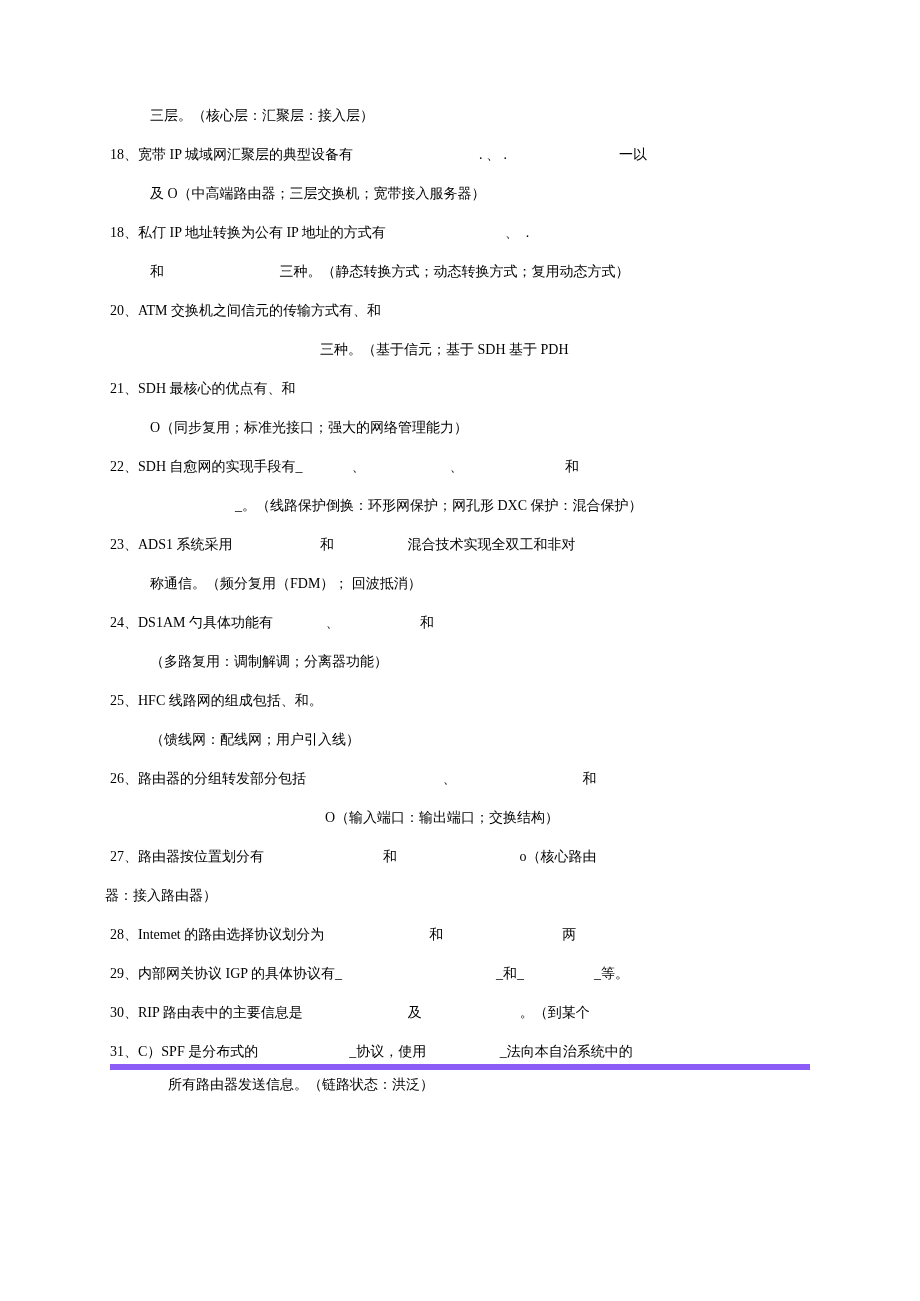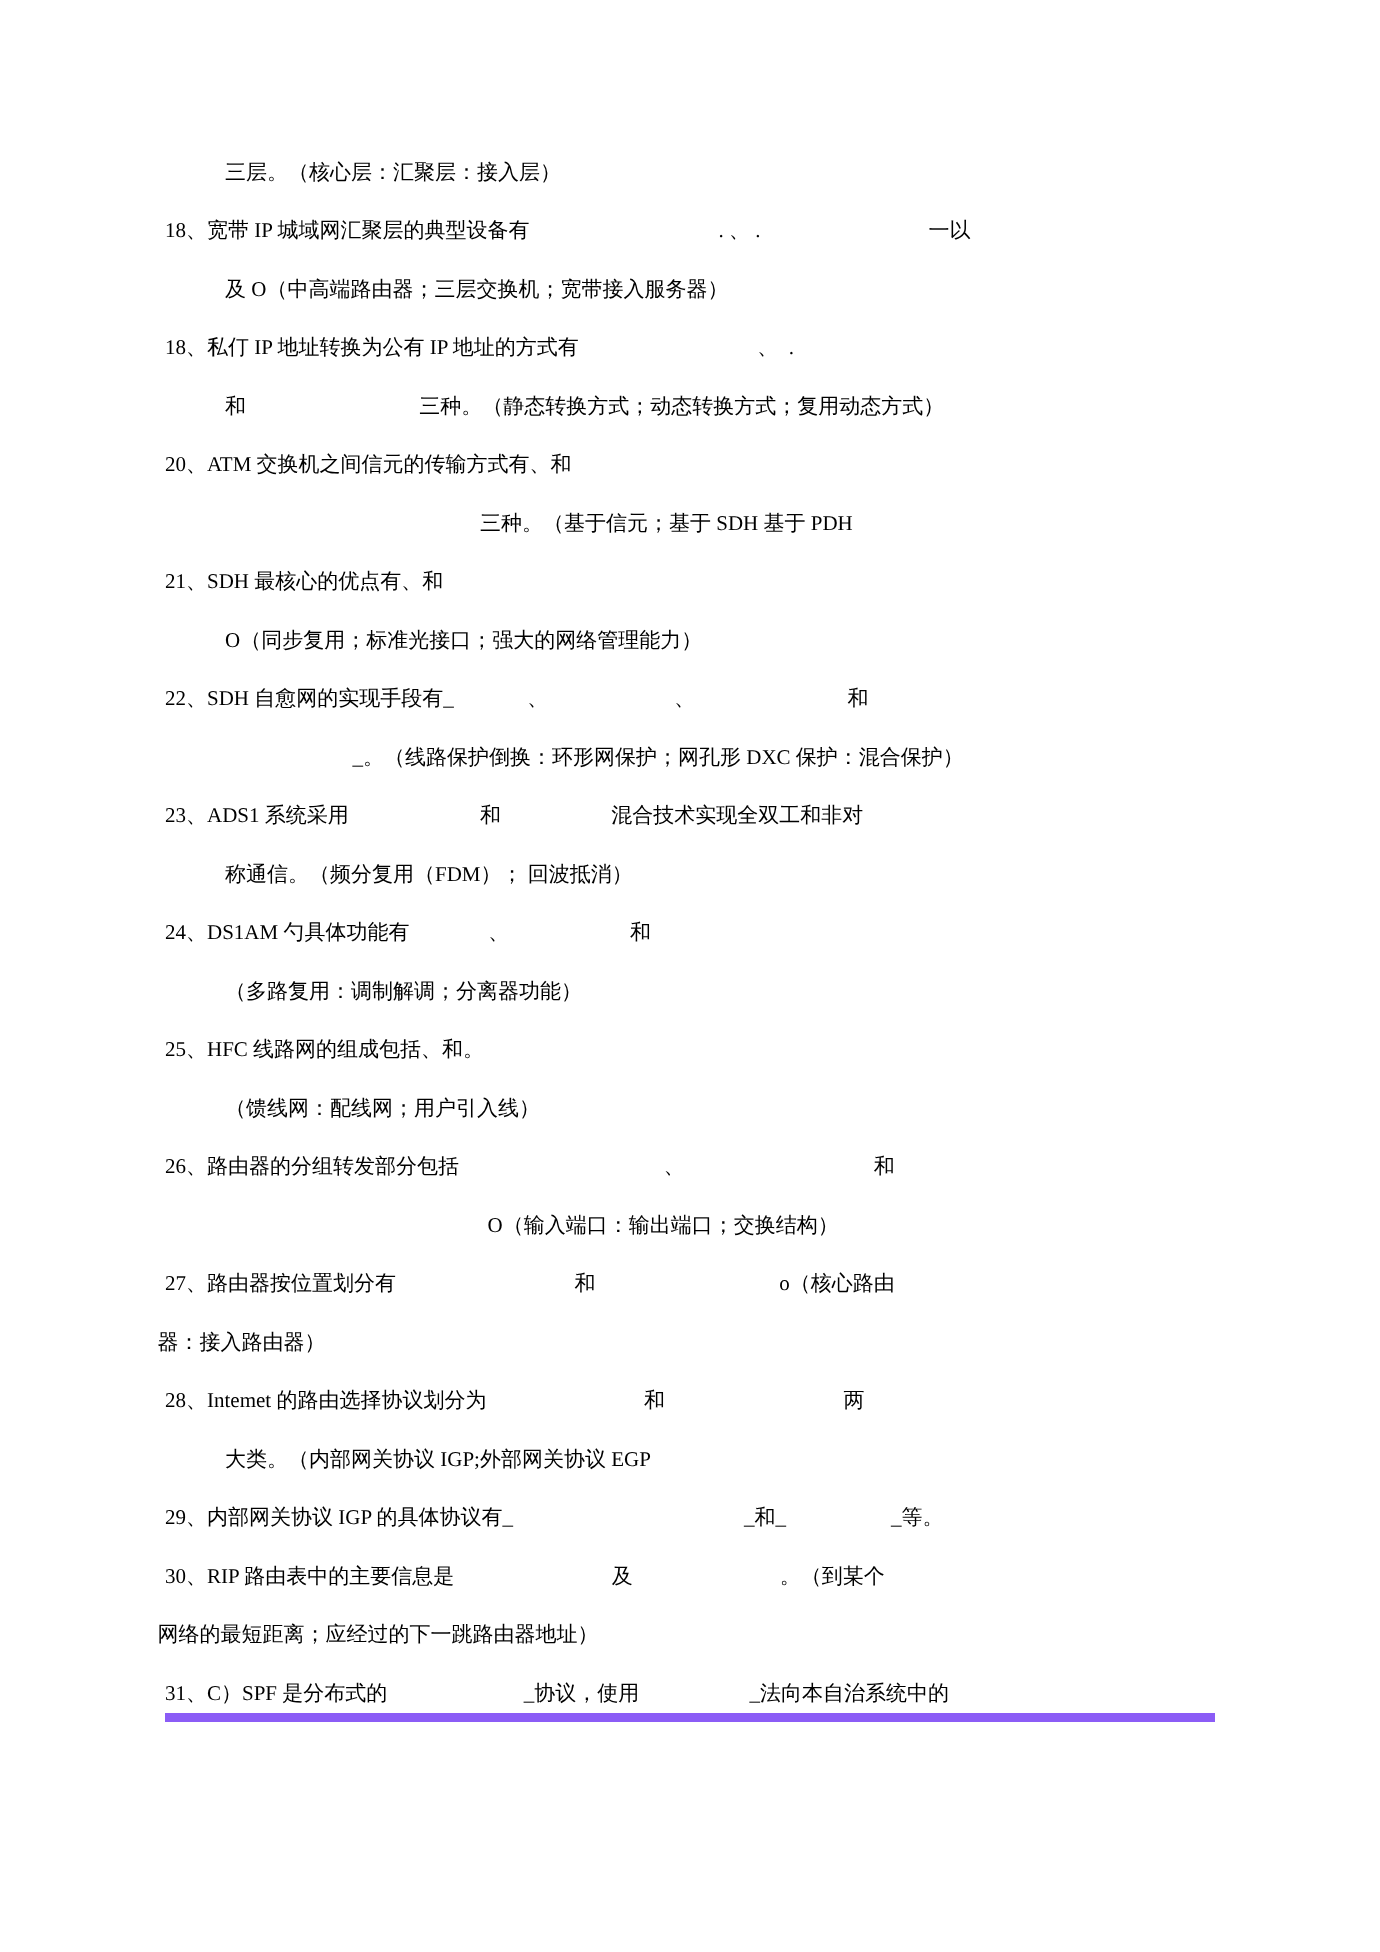--- a/index.html
+++ b/index.html
@@ -79,7 +79,6 @@
   <p class="line indent-neg">器：接入路由器）</p>
 
   <p class="line indent0">28、Intemet 的路由选择协议划分为                              和                                  两</p>
-  <p class="line indent1">大类。（内部网关协议 IGP;外部网关协议 EGP</p>
 
   <p class="line indent0">29、内部网关协议 IGP 的具体协议有_                                            _和_                    _等。</p>
 

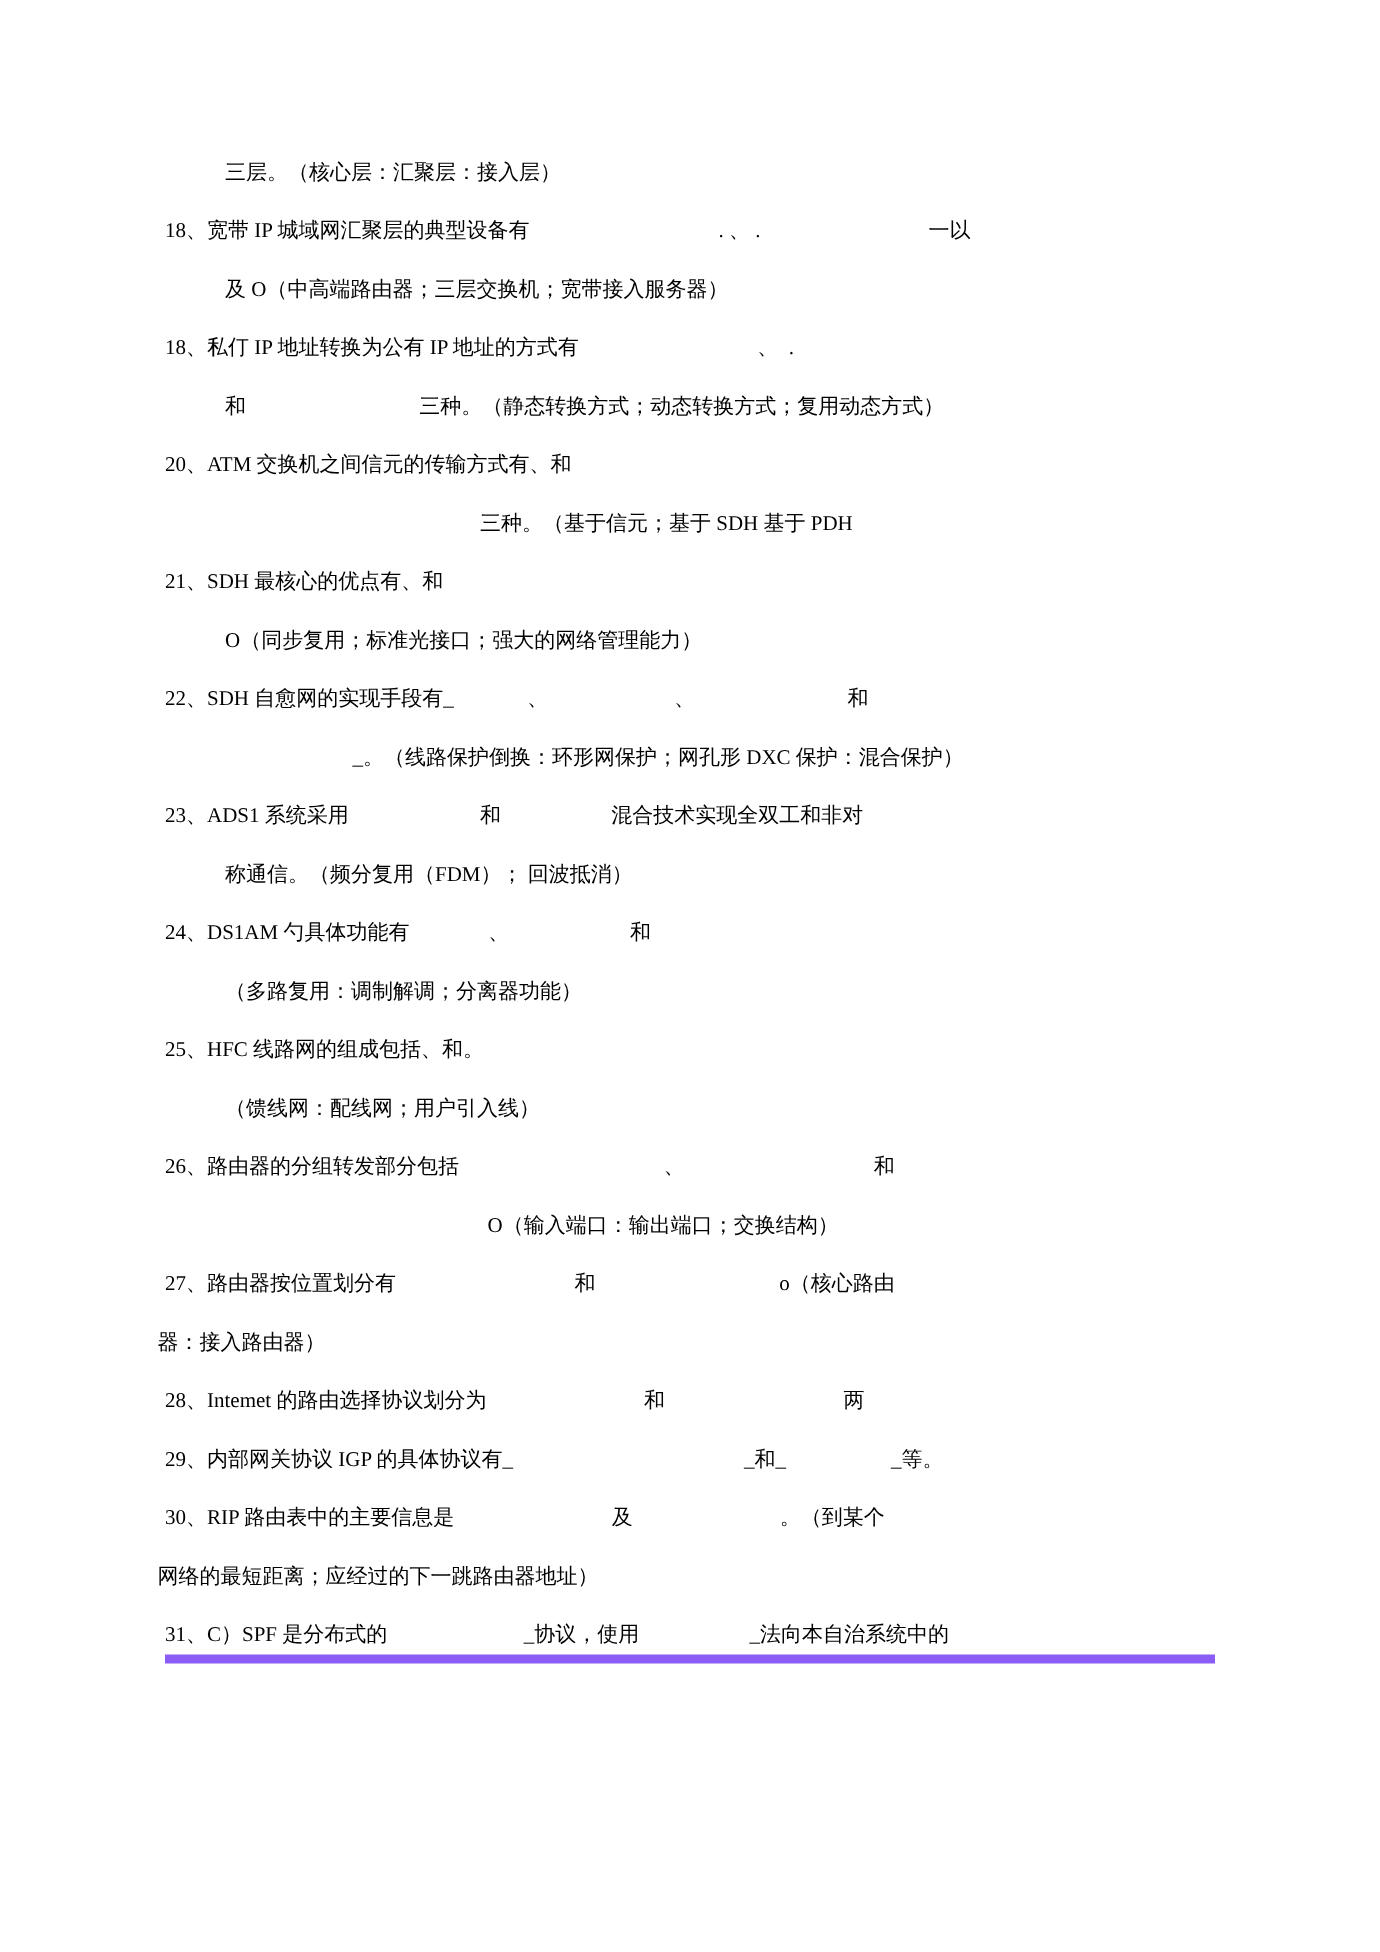--- a/index.html
+++ b/index.html
@@ -83,7 +83,6 @@
   <p class="line indent0">29、内部网关协议 IGP 的具体协议有_                                            _和_                    _等。</p>
 
   <p class="line indent0">30、RIP 路由表中的主要信息是                              及                            。（到某个</p>
-  <p class="line indent-neg">网络的最短距离；应经过的下一跳路由器地址）</p>
 
   <p class="line indent0 q31">31、C）SPF 是分布式的                          _协议，使用                     _法向本自治系统中的</p>
 

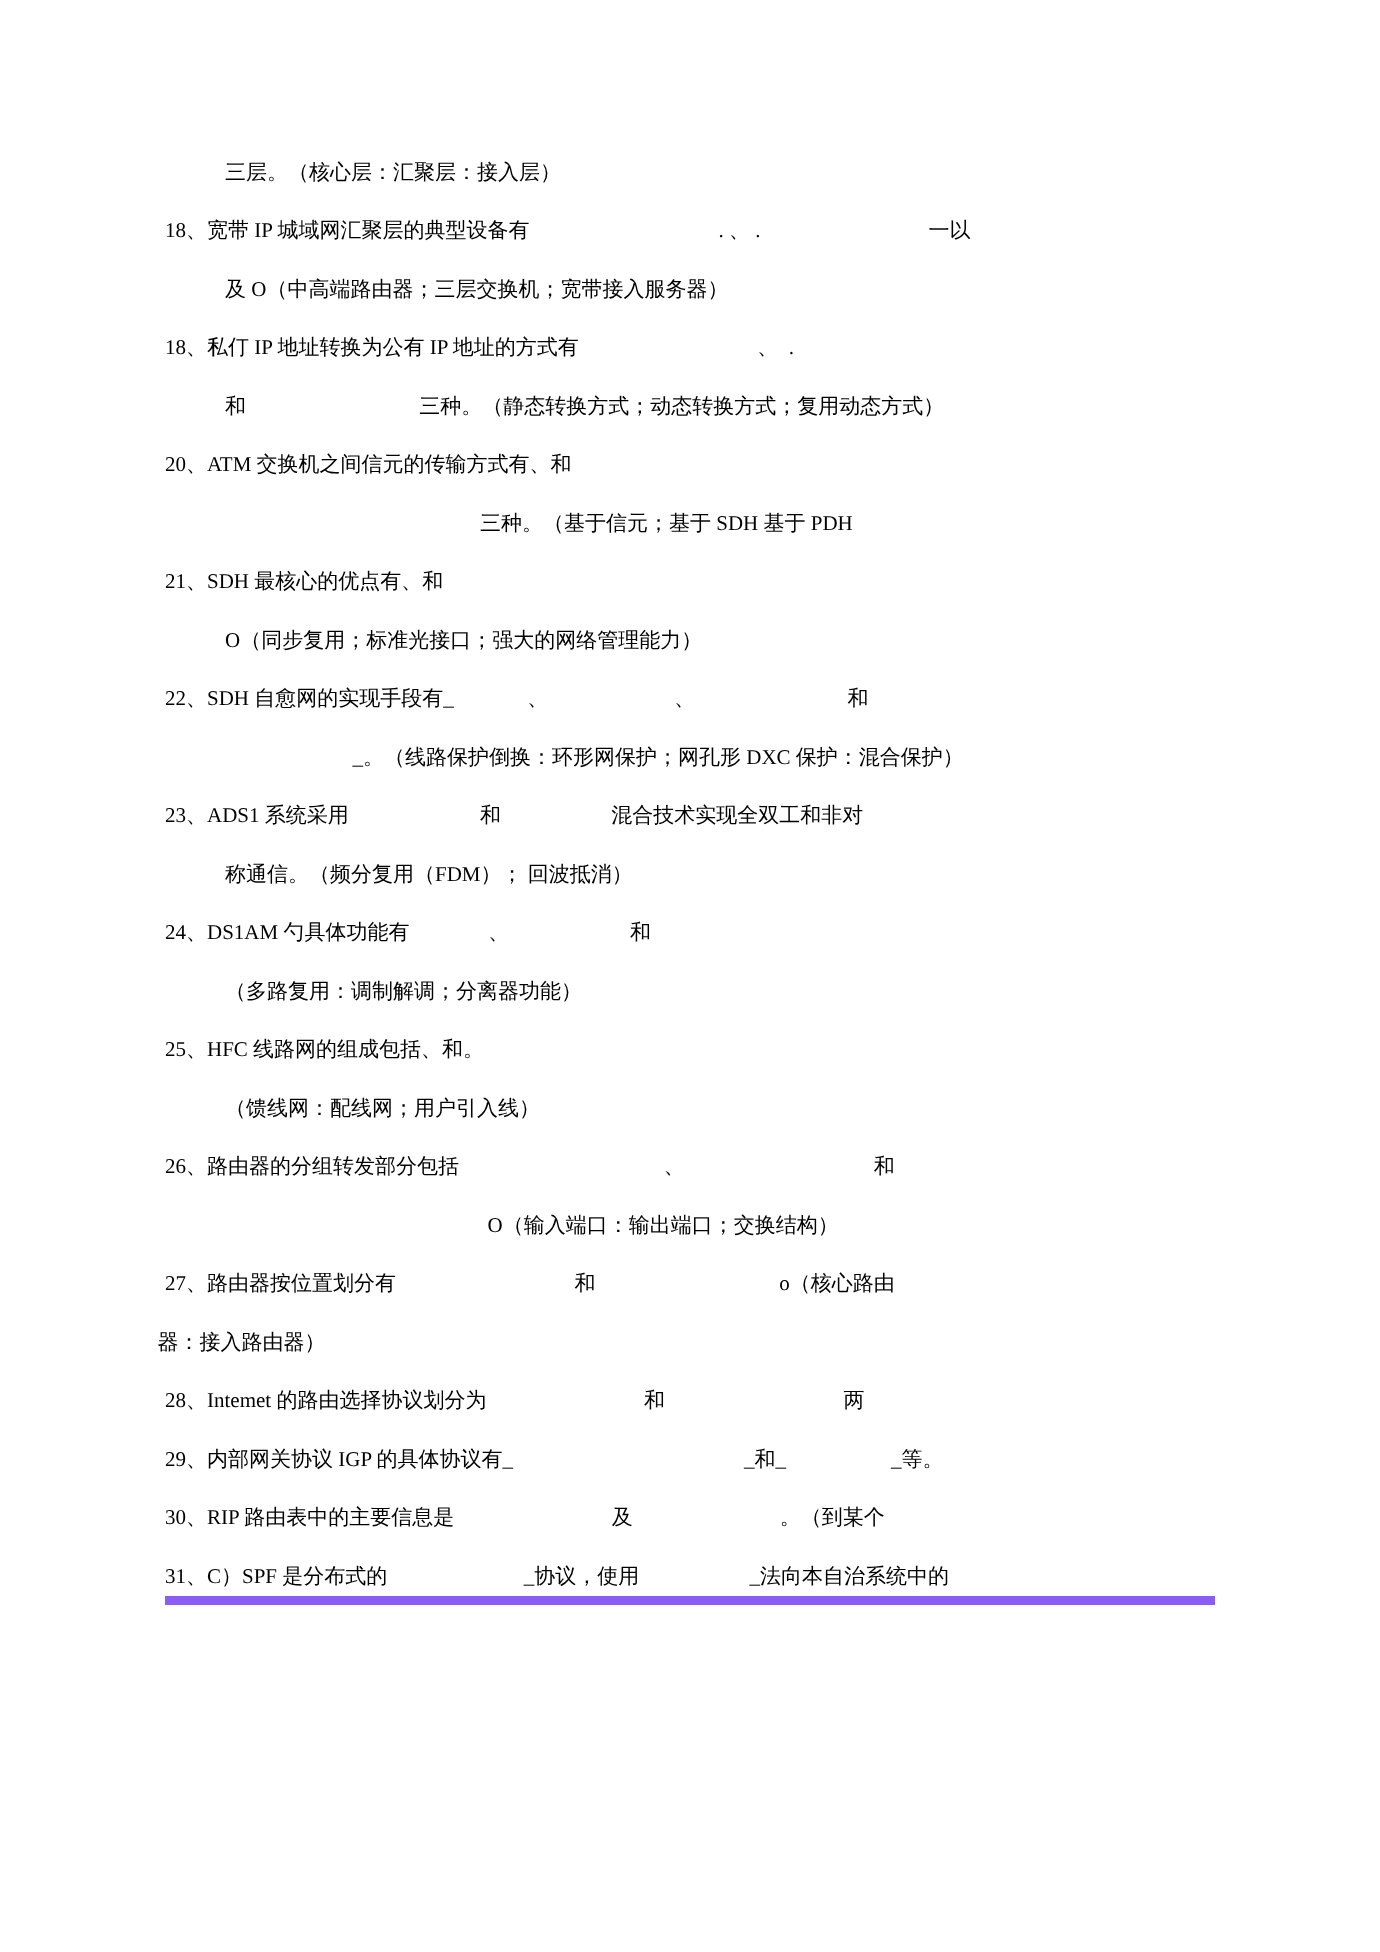--- a/index.html
+++ b/index.html
@@ -85,6 +85,7 @@
   <p class="line indent0">30、RIP 路由表中的主要信息是                              及                            。（到某个</p>
 
   <p class="line indent0 q31">31、C）SPF 是分布式的                          _协议，使用                     _法向本自治系统中的</p>
+  <p class="line q31b">所有路由器发送信息。（链路状态：洪泛）</p>
 
 </div>
 

